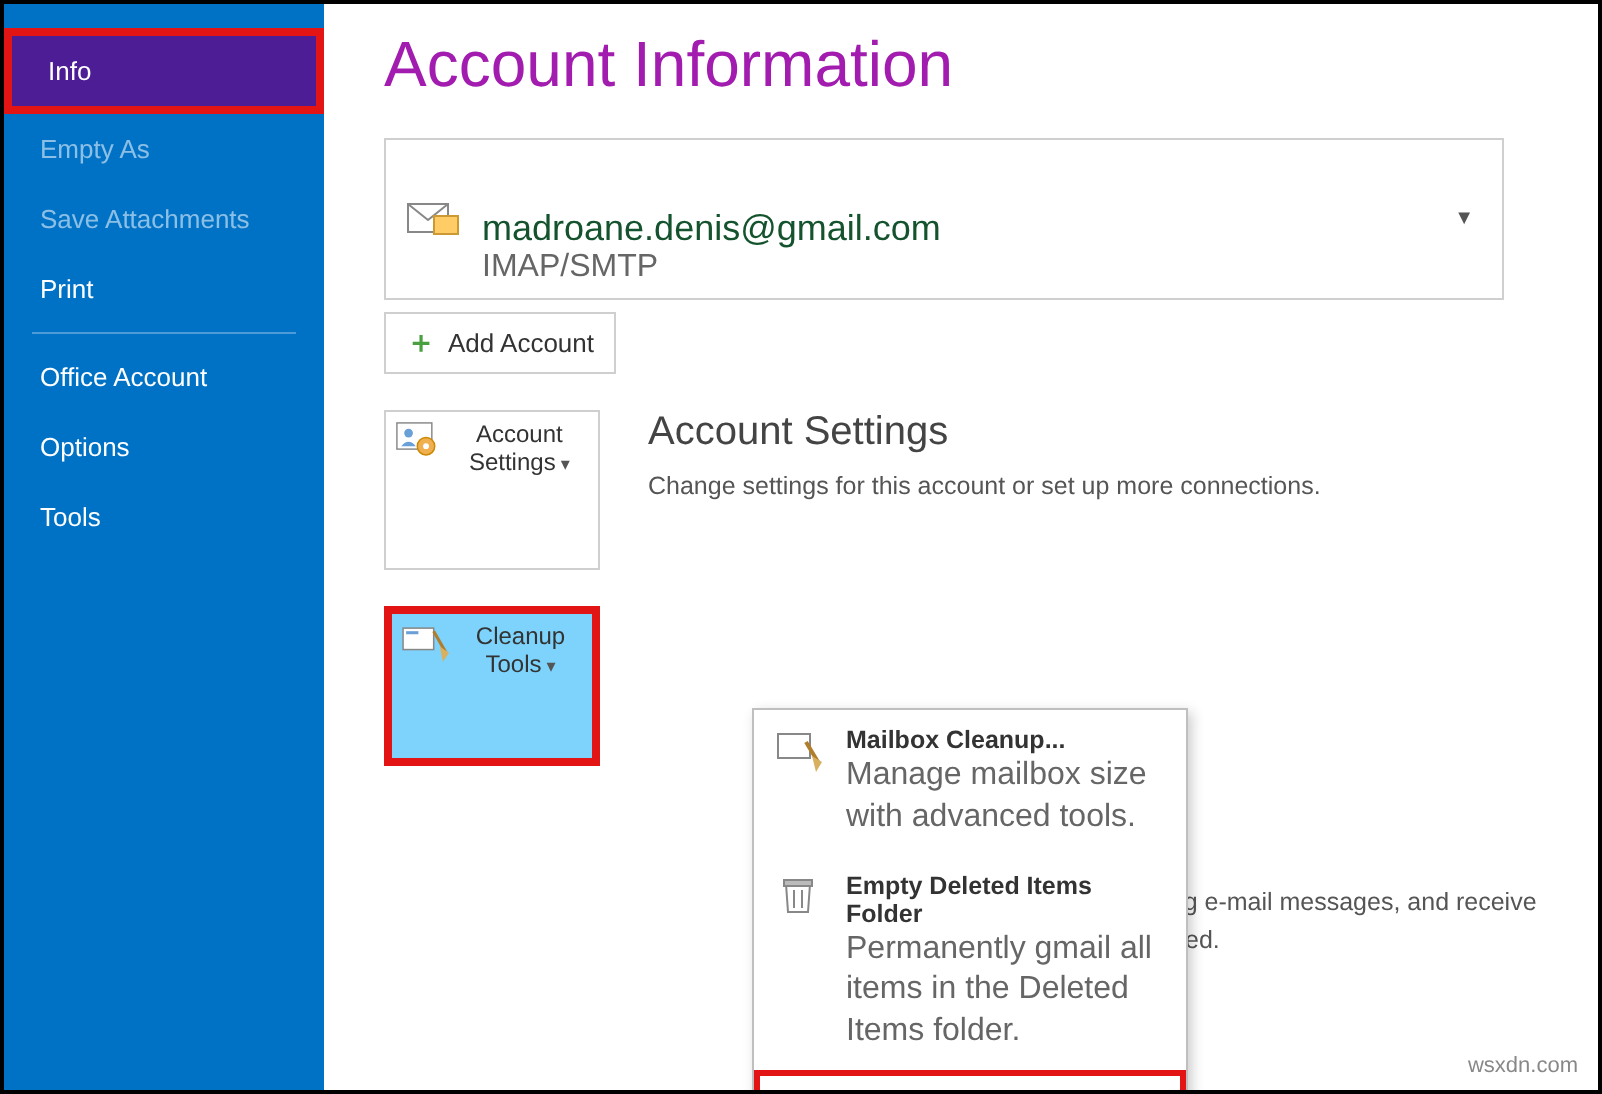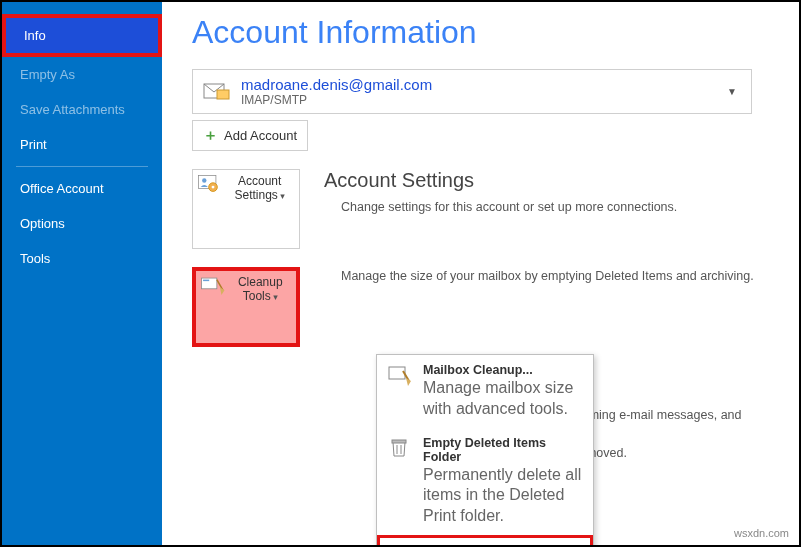--- a/index.html
+++ b/index.html
@@ -10,7 +10,7 @@
 .sidebar { width: 160px; background: #0072c6; color: #fff; padding-top: 12px; flex-shrink: 0; }
 .sb-item { padding: 10px 18px; font-size: 13px; cursor: pointer; position: relative; }
 .sb-item.dim { color: rgba(255,255,255,0.55); }
-.sb-active { background: #1d4ed8; border: 4px solid #e31414; }
+.sb-active { background: #4c1d95; border: 4px solid #e31414; }
 .sb-sep { border-top: 1px solid rgba(255,255,255,0.3); margin: 4px 14px; }
 
 

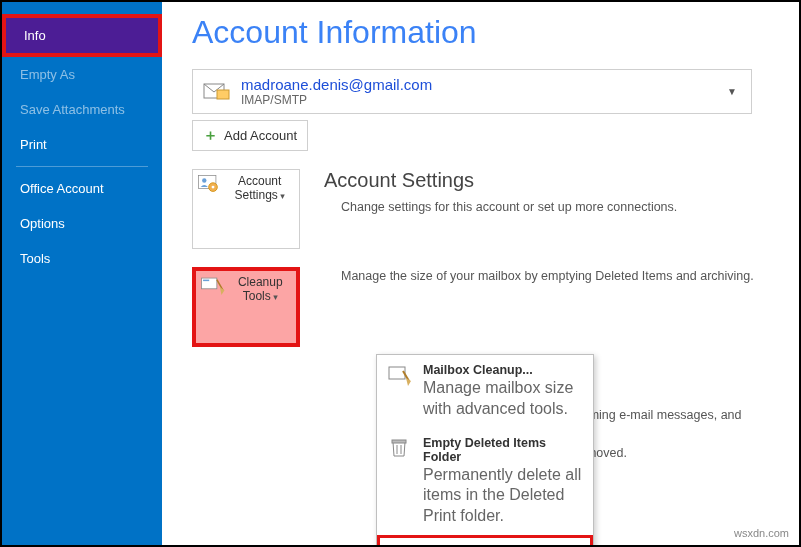--- a/index.html
+++ b/index.html
@@ -15,7 +15,7 @@
 
 
 .main { flex: 1; padding: 12px 30px 20px 30px; overflow: hidden; position: relative; }
-.page-title { font-size: 32px; font-weight: 300; color: #3b82f6; margin-bottom: 18px; }
+.page-title { font-size: 32px; font-weight: 300; color: #a21caf; margin-bottom: 18px; }
 
 .acct-box { border: 1px solid #cfcfcf; display: flex; align-items: center; padding: 6px 10px; width: 560px; margin-bottom: 6px; }
 .acct-box .mail-icon { width: 28px; height: 22px; margin-right: 10px; position: relative; }

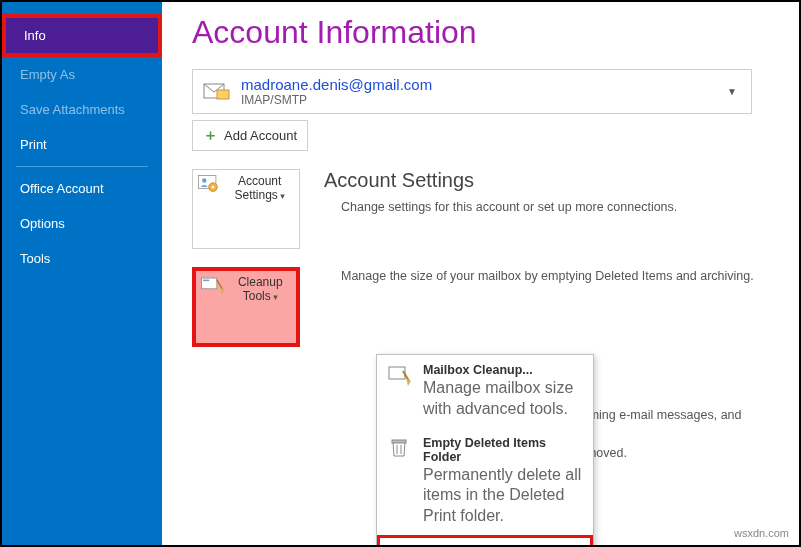--- a/index.html
+++ b/index.html
@@ -20,7 +20,7 @@
 .acct-box { border: 1px solid #cfcfcf; display: flex; align-items: center; padding: 6px 10px; width: 560px; margin-bottom: 6px; }
 .acct-box .mail-icon { width: 28px; height: 22px; margin-right: 10px; position: relative; }
 .acct-box .lines { flex: 1; }
-.acct-box .email { font-size: 15px; color: #1d4ed8; }
+.acct-box .email { font-size: 18px; color: #14532d; margin-top: 28px; }
 .acct-box .proto { font-size: 12px; color: #666; }
 .acct-box .drop { color: #555; font-size: 10px; padding: 0 4px; }
 

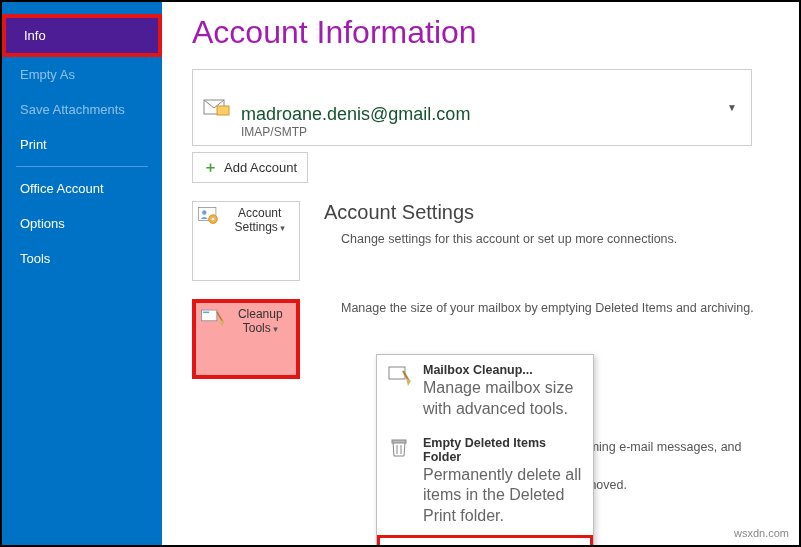--- a/index.html
+++ b/index.html
@@ -21,7 +21,7 @@
 .acct-box .mail-icon { width: 28px; height: 22px; margin-right: 10px; position: relative; }
 .acct-box .lines { flex: 1; }
 .acct-box .email { font-size: 18px; color: #14532d; margin-top: 28px; }
-.acct-box .proto { font-size: 12px; color: #666; }
+.acct-box .proto { font-size: 16px; color: #666; }
 .acct-box .drop { color: #555; font-size: 10px; padding: 0 4px; }
 
 .add-acct { border: 1px solid #cfcfcf; padding: 5px 10px; display: inline-flex; align-items: center; gap: 6px; font-size: 13px; color: #333; background: #fff; cursor: pointer; margin-bottom: 18px; }

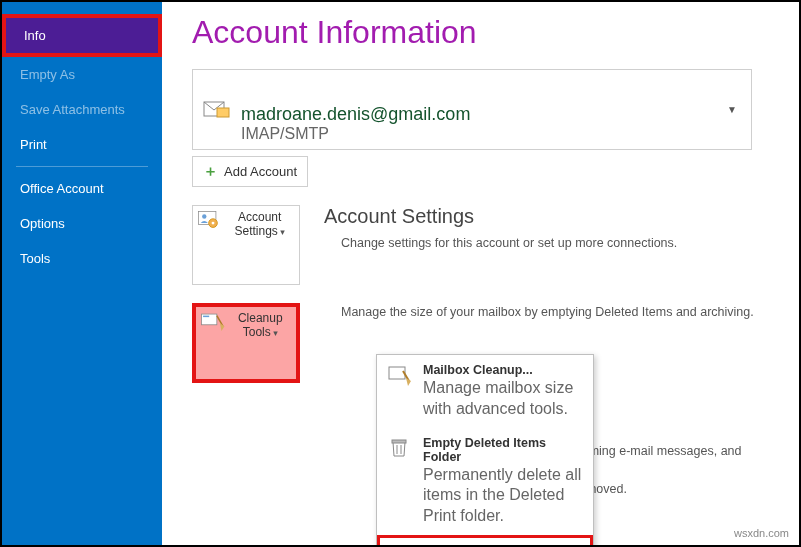--- a/index.html
+++ b/index.html
@@ -33,7 +33,7 @@
 .big-btn .carat { font-size: 9px; color: #555; }
 .big-btn.highlight-red { border: 4px solid #e31414; background: #fca5a5; }
 .sec-text .sec-head { font-size: 20px; font-weight: 400; color: #444; margin-bottom: 6px; }
-.sec-text .sec-desc { font-size: 12.5px; color: #555; line-height: 1.5; margin-left: 17px; }
+.sec-text .sec-desc { font-size: 12.5px; color: #555; line-height: 1.5; }
 
 
 .dropdown { position: absolute; left: 214px; top: 352px; width: 218px; background: #fff; border: 1px solid #bfbfbf; box-shadow: 2px 2px 6px rgba(0,0,0,0.2); z-index: 10; }

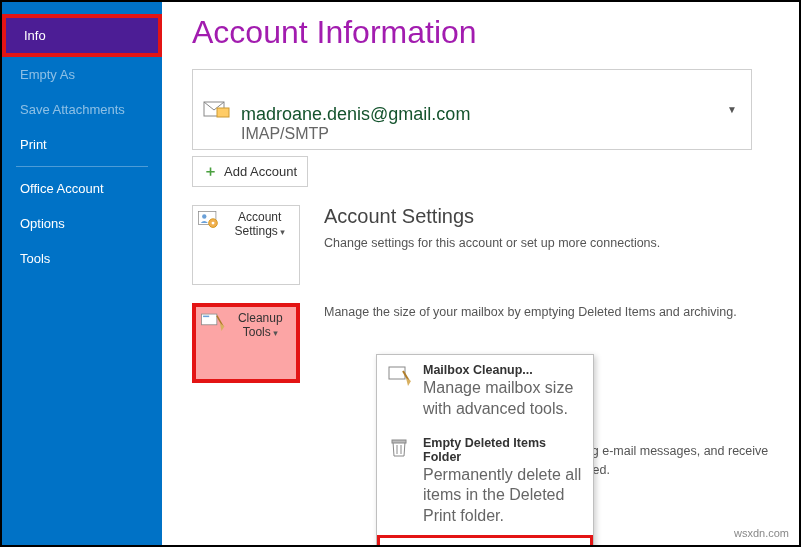--- a/index.html
+++ b/index.html
@@ -31,7 +31,7 @@
 .big-btn { width: 108px; height: 80px; border: 1px solid #cfcfcf; background: #fff; display: flex; flex-direction: row; align-items: flex-start; justify-content: center; font-size: 12px; color: #333; text-align: center; cursor: pointer; gap: 4px; flex-shrink: 0; padding: 4px; }
 .big-btn .icon-slot { width: 32px; height: 28px; }
 .big-btn .carat { font-size: 9px; color: #555; }
-.big-btn.highlight-red { border: 4px solid #e31414; background: #fca5a5; }
+.big-btn.highlight-red { border: 4px solid #e31414; background: #7dd3fc; }
 .sec-text .sec-head { font-size: 20px; font-weight: 400; color: #444; margin-bottom: 6px; }
 .sec-text .sec-desc { font-size: 12.5px; color: #555; line-height: 1.5; }
 

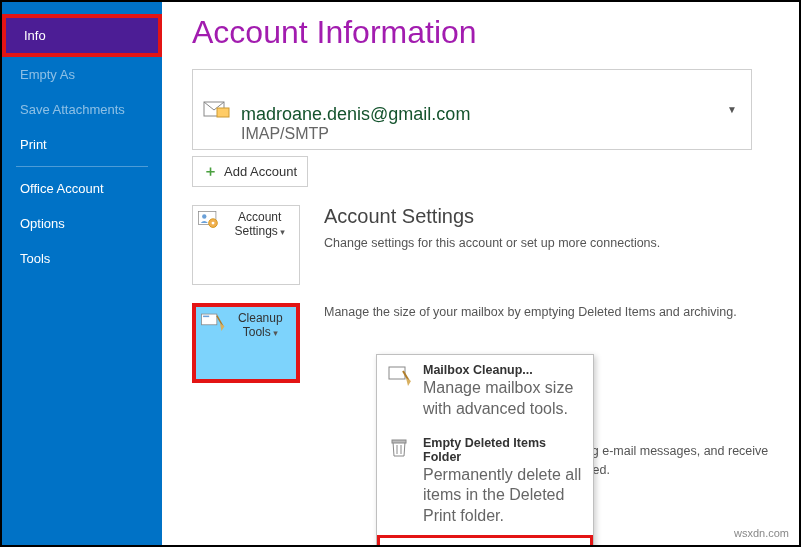--- a/index.html
+++ b/index.html
@@ -122,7 +122,6 @@
         <span><span>Cleanup Tools</span><span class="carat"> ▾</span></span>
       </div>
       <div class="sec-text">
-        <div class="sec-desc">Manage the size of your mailbox by emptying Deleted Items and archiving.</div>
       </div>
     </div>
 

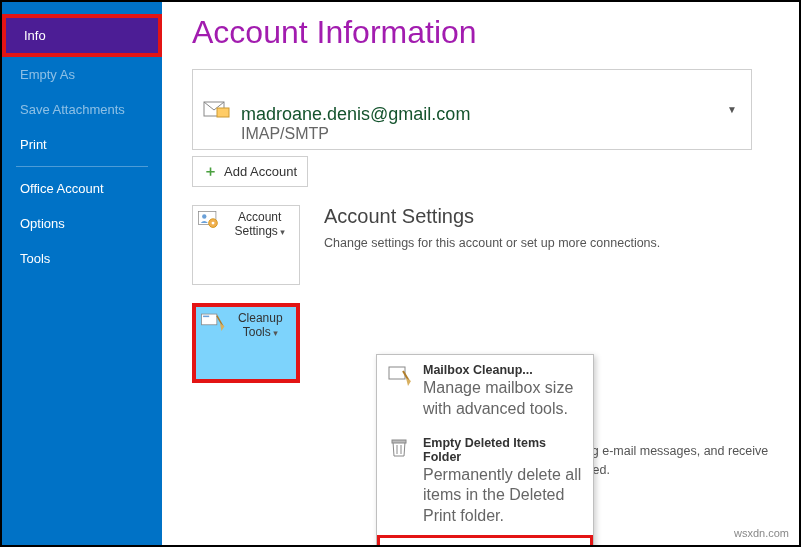--- a/index.html
+++ b/index.html
@@ -162,7 +162,7 @@
         </span>
         <span class="dd-body">
           <div class="dd-title">Empty Deleted Items Folder</div>
-          <div class="dd-desc">Permanently delete all items in the Deleted Print folder.</div>
+          <div class="dd-desc">Permanently gmail all items in the Deleted Items folder.</div>
         </span>
       </div>
       <div class="dd-item highlight-red">

